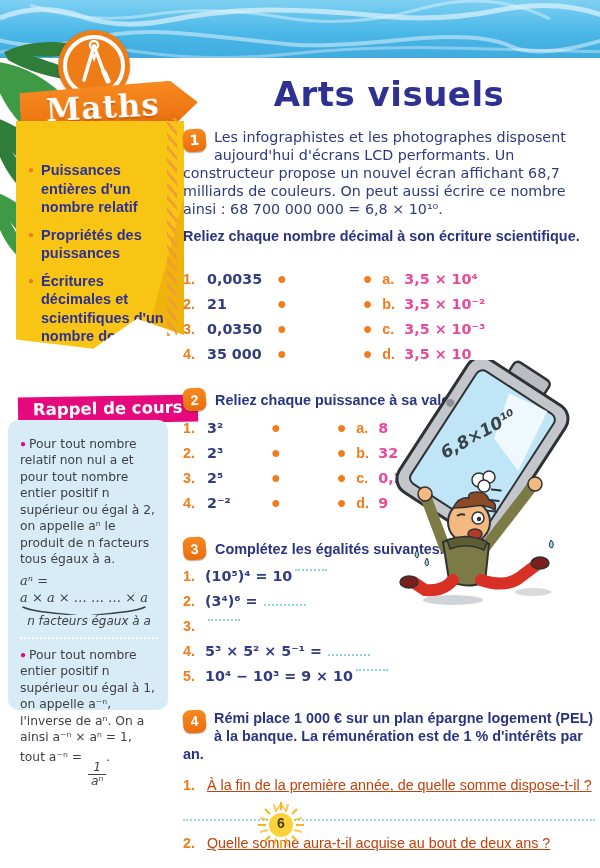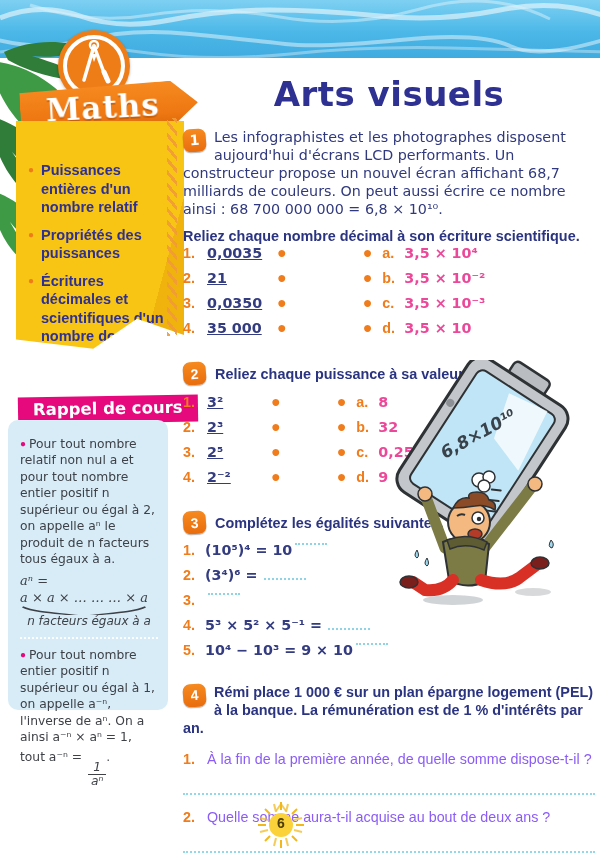--- a/index.html
+++ b/index.html
@@ -74,7 +74,7 @@
     transform:rotate(-4deg);flex:0 0 23px;}
   .intro{font-size:14.3px;line-height:1.26;margin:0 0 8px 0;}
   .intro .exbadge{float:left;margin:1px 8px 2px 0;}
-  .bold-line{font-weight:bold;font-size:14.4px;margin:10px 0 0 0;color:#2b3480;}
+  .bold-line{font-weight:bold;font-size:14.4px;margin:10px 0 26px 0;color:#2b3480;}
   .exheader{display:flex;align-items:center;gap:9px;margin:18px 0 8px 0;}
   .exheader .bold-line{margin:0;}
 

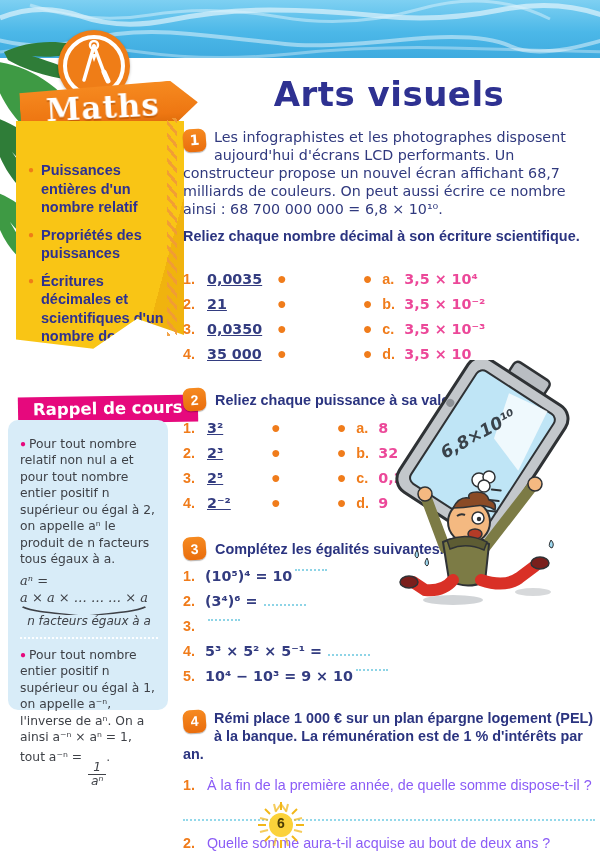--- a/index.html
+++ b/index.html
@@ -80,7 +80,7 @@
 
   .mrow{display:flex;align-items:baseline;height:25px;font-size:14.3px;}
   .mnum{color:#f07c1b;font-weight:bold;width:24px;}
-  .mleft{width:64px;font-weight:bold;color:#333c80;text-decoration:underline;}
+  .mleft{width:64px;font-weight:bold;color:#333c80;}
   .mrow.ex1 .mleft{width:70px;}
   .mdot{color:#f07c1b;font-size:16px;}
   .mgap{display:inline-block;}

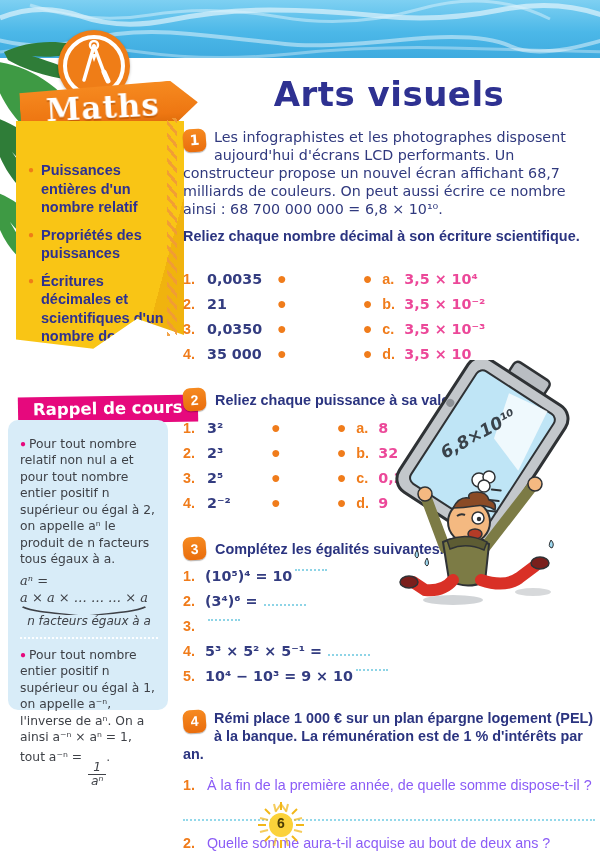--- a/index.html
+++ b/index.html
@@ -98,7 +98,7 @@
     height:4px;margin-left:3px;transform:translateY(-10px);}
 
   .question{display:flex;align-items:baseline;font-size:14.3px;margin-top:14px;}
-  .qtext{color:#8b5cf6;}
+  .qtext{color:#c2410c;text-decoration:underline;}
   .answer-line{border-bottom:2px dotted #93d8ea;height:16px;margin:10px 0 2px 0;}
 
   

